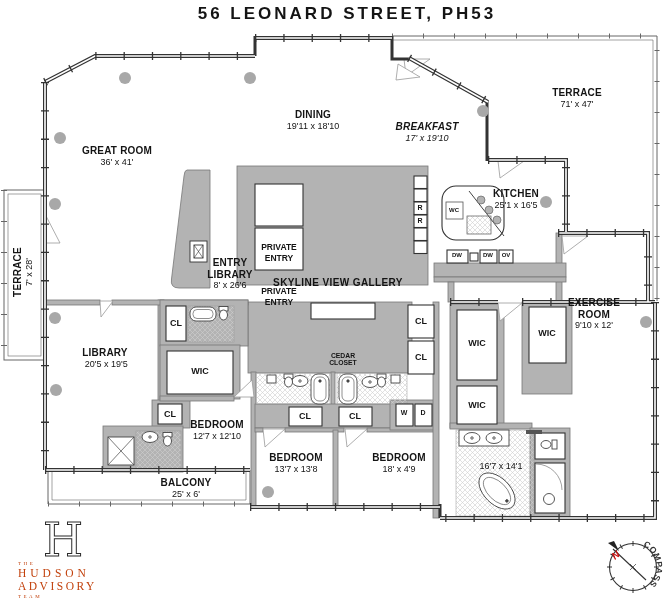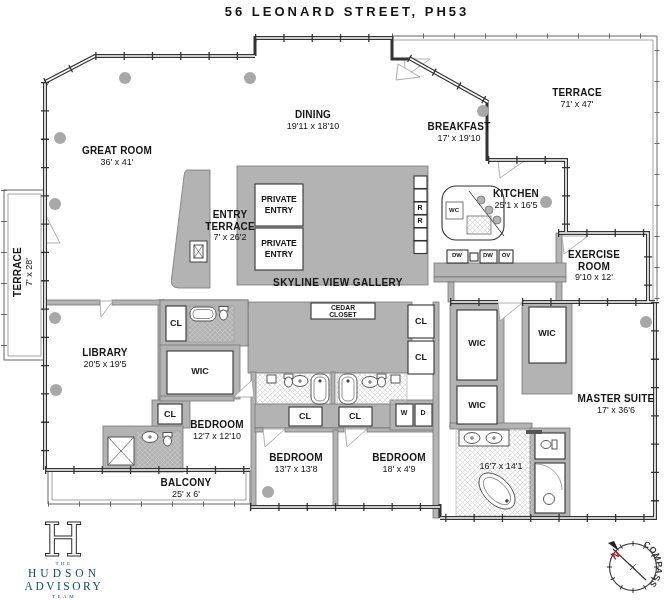--- a/index.html
+++ b/index.html
@@ -18,7 +18,7 @@
   .sky{font-weight:700;font-size:10px;letter-spacing:.4px;}
   .rot{transform:translate(-50%,-50%) rotate(-90deg);}
   .title{position:absolute;left:347px;top:4px;transform:translateX(-50%);
-         font-size:13px;font-weight:700;letter-spacing:3px;}
+         font-size:17px;font-weight:700;letter-spacing:3px;}
   .logo{position:absolute;left:18px;top:516px;width:92px;text-align:center;
         font-family:"Liberation Serif",serif;color:#0c4a6e;}
   .logo .the{font-size:5px;letter-spacing:2.5px;margin-top:1px;}

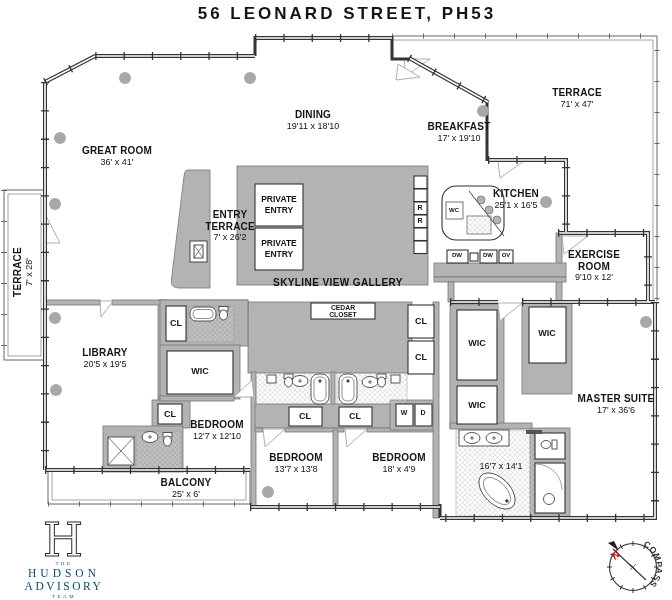--- a/index.html
+++ b/index.html
@@ -274,7 +274,7 @@
   <div class="dm">19'11 x 18'10</div>
 </div>
 
-<div class="lbl" style="left:459px;top:121px;">
+<div class="lbl" style="left:427px;top:121px;font-style:italic;">
   <div class="nm">BREAKFAST</div>
   <div class="dm">17' x 19'10</div>
 </div>

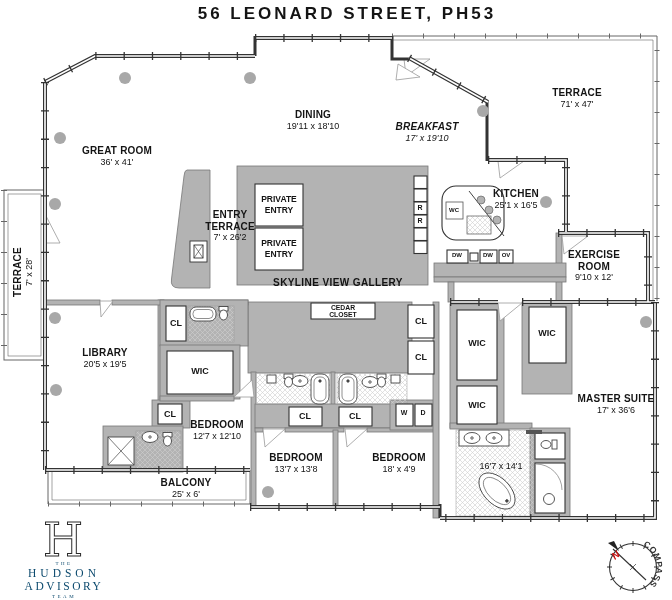--- a/index.html
+++ b/index.html
@@ -7,7 +7,7 @@
          font-family:"Liberation Sans",sans-serif;color:#141414;}
   .stage svg{position:absolute;left:0;top:0;}
   .lbl{position:absolute;transform:translateX(-50%);text-align:center;line-height:1.15;white-space:nowrap;}
-  .wrap{white-space:normal;}
+  .wrap{white-space:normal;margin-top:48px;}
   .nm{font-weight:700;font-size:10px;letter-spacing:.2px;}
   .dm{font-weight:400;font-size:9px;}
   .pe{font-weight:700;font-size:8.5px;line-height:1.25;}

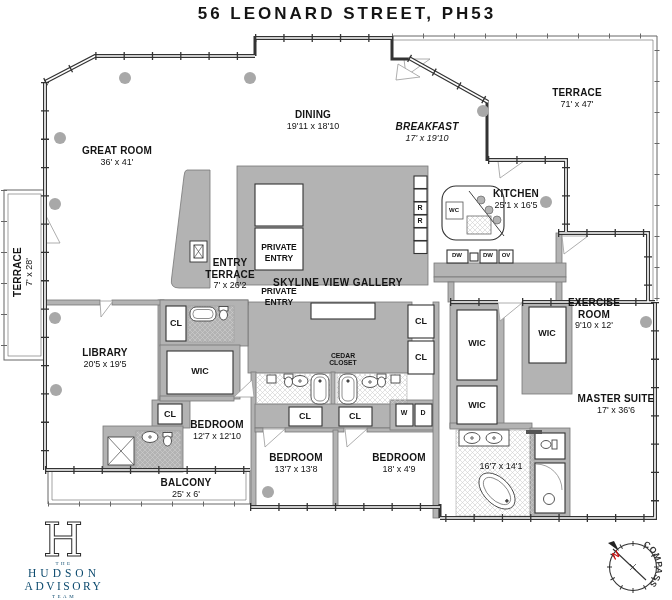--- a/index.html
+++ b/index.html
@@ -285,7 +285,7 @@
 </div>
 
 <div class="lbl" style="left:230px;top:209px;">
-  <div class="nm wrap" style="width:52px;">ENTRY TERRACE</div>
+  <div class="nm wrap" style="width:52px;">ENTRY LIBRARY</div>
   <div class="dm">7' x 26'2</div>
 </div>
 

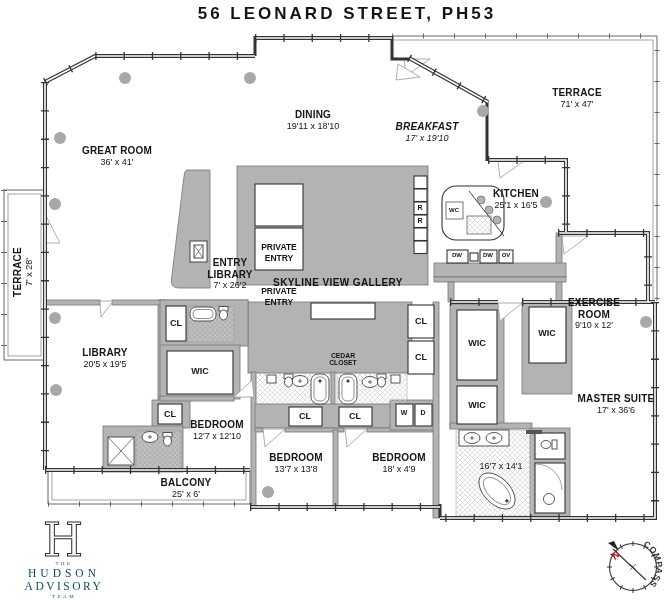--- a/index.html
+++ b/index.html
@@ -286,7 +286,7 @@
 
 <div class="lbl" style="left:230px;top:209px;">
   <div class="nm wrap" style="width:52px;">ENTRY LIBRARY</div>
-  <div class="dm">7' x 26'2</div>
+  <div class="dm">8' x 26'6</div>
 </div>
 
 <div class="lbl pe wrap" style="left:279px;top:194px;width:46px;">PRIVATE ENTRY</div>

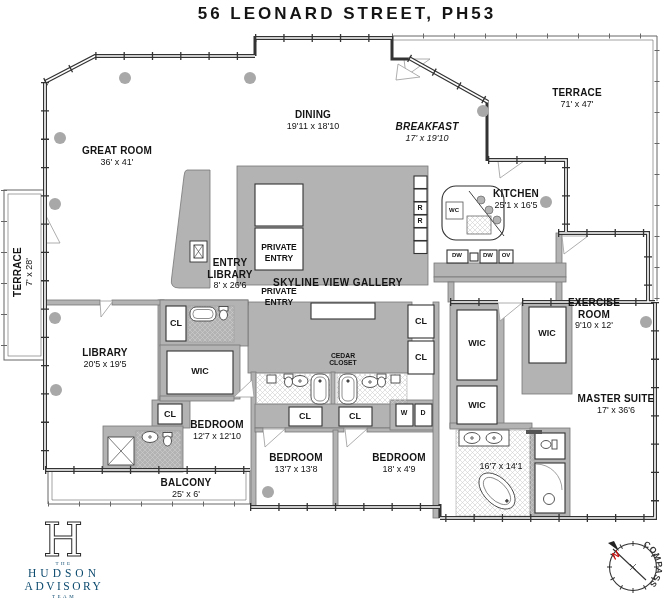--- a/index.html
+++ b/index.html
@@ -306,7 +306,7 @@
 
 <div class="lbl cedar wrap" style="left:343px;top:304px;width:40px;">CEDAR CLOSET</div>
 
-<div class="lbl" style="left:105px;top:347px;">
+<div class="lbl" style="left:105px;top:347px;text-align:right;">
   <div class="nm">LIBRARY</div>
   <div class="dm">20'5 x 19'5</div>
 </div>

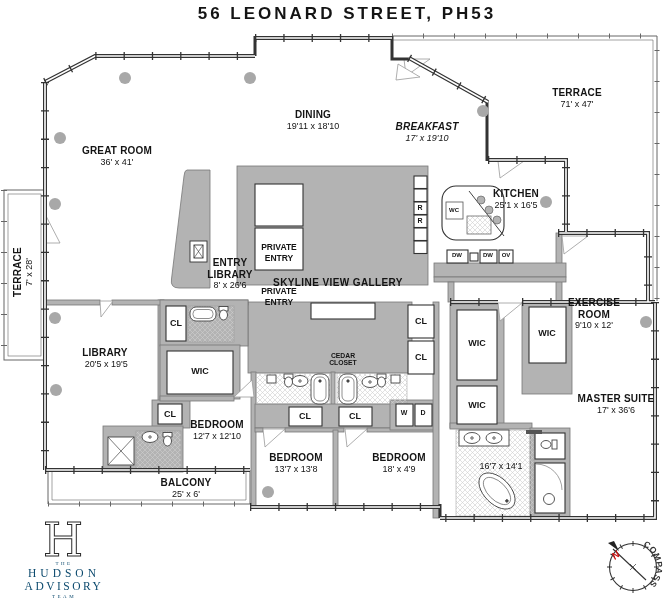--- a/index.html
+++ b/index.html
@@ -326,10 +326,6 @@
   <div class="dm">18' x 4'9</div>
 </div>
 
-<div class="lbl" style="left:616px;top:393px;">
-  <div class="nm">MASTER SUITE</div>
-  <div class="dm">17' x 36'6</div>
-</div>
 
 <div class="lbl dm" style="left:501px;top:461px;">16'7 x 14'1</div>
 

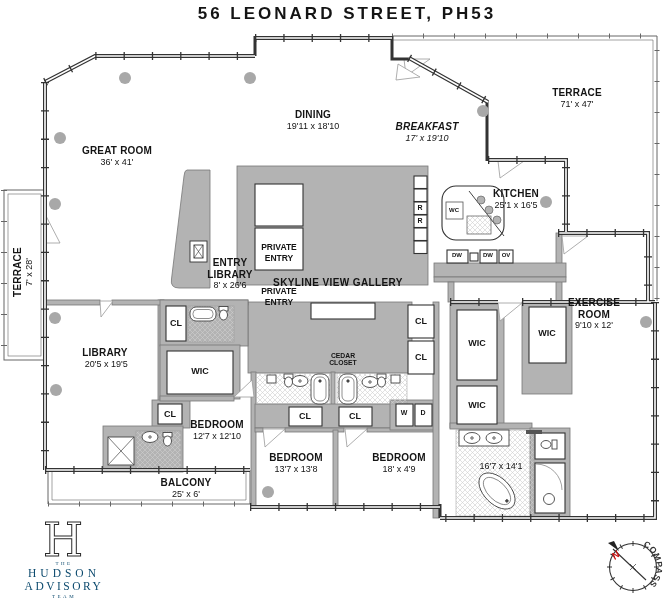--- a/index.html
+++ b/index.html
@@ -19,8 +19,8 @@
   .rot{transform:translate(-50%,-50%) rotate(-90deg);}
   .title{position:absolute;left:347px;top:4px;transform:translateX(-50%);
          font-size:17px;font-weight:700;letter-spacing:3px;}
-  .logo{position:absolute;left:18px;top:516px;width:92px;text-align:center;
-        font-family:"Liberation Serif",serif;color:#0c4a6e;}
+  .logo{position:absolute;left:18px;top:516px;width:92px;text-align:left;
+        font-family:"Liberation Serif",serif;color:#c2410c;}
   .logo .the{font-size:5px;letter-spacing:2.5px;margin-top:1px;}
   .logo .hudson{font-size:11.5px;letter-spacing:4px;margin-top:1px;}
   .logo .advisory{font-size:11.5px;letter-spacing:2.5px;margin-top:1px;}

